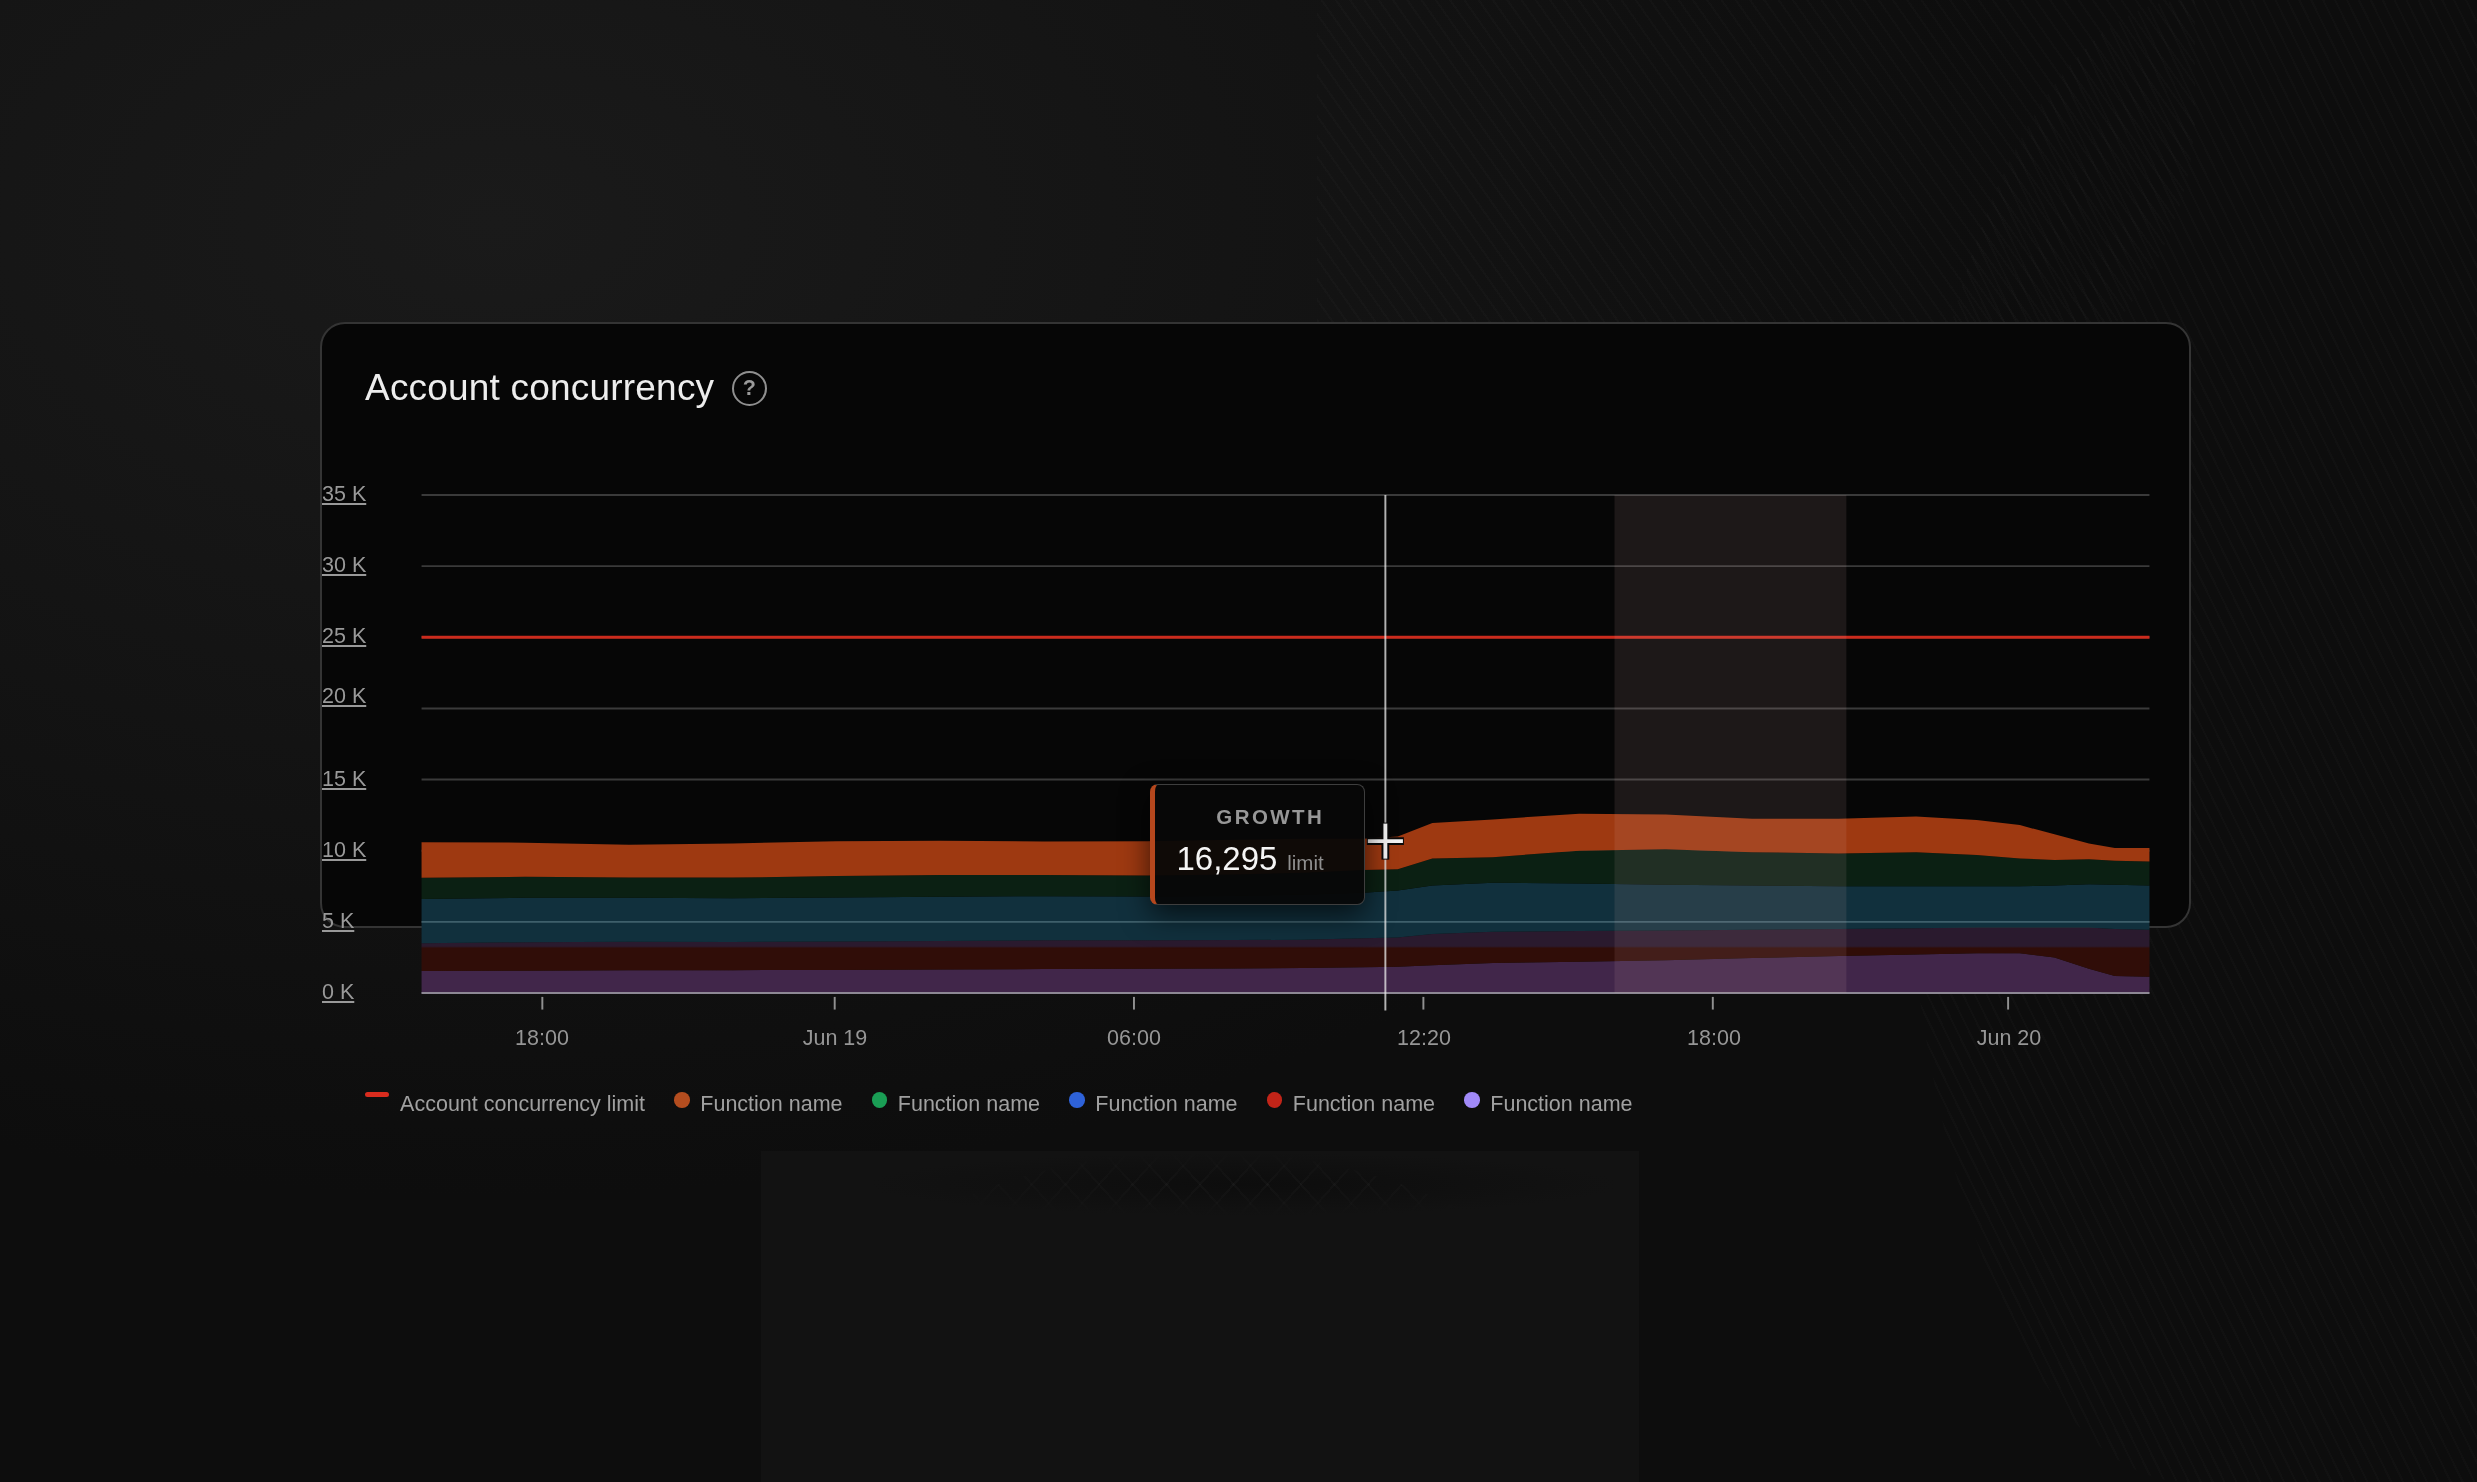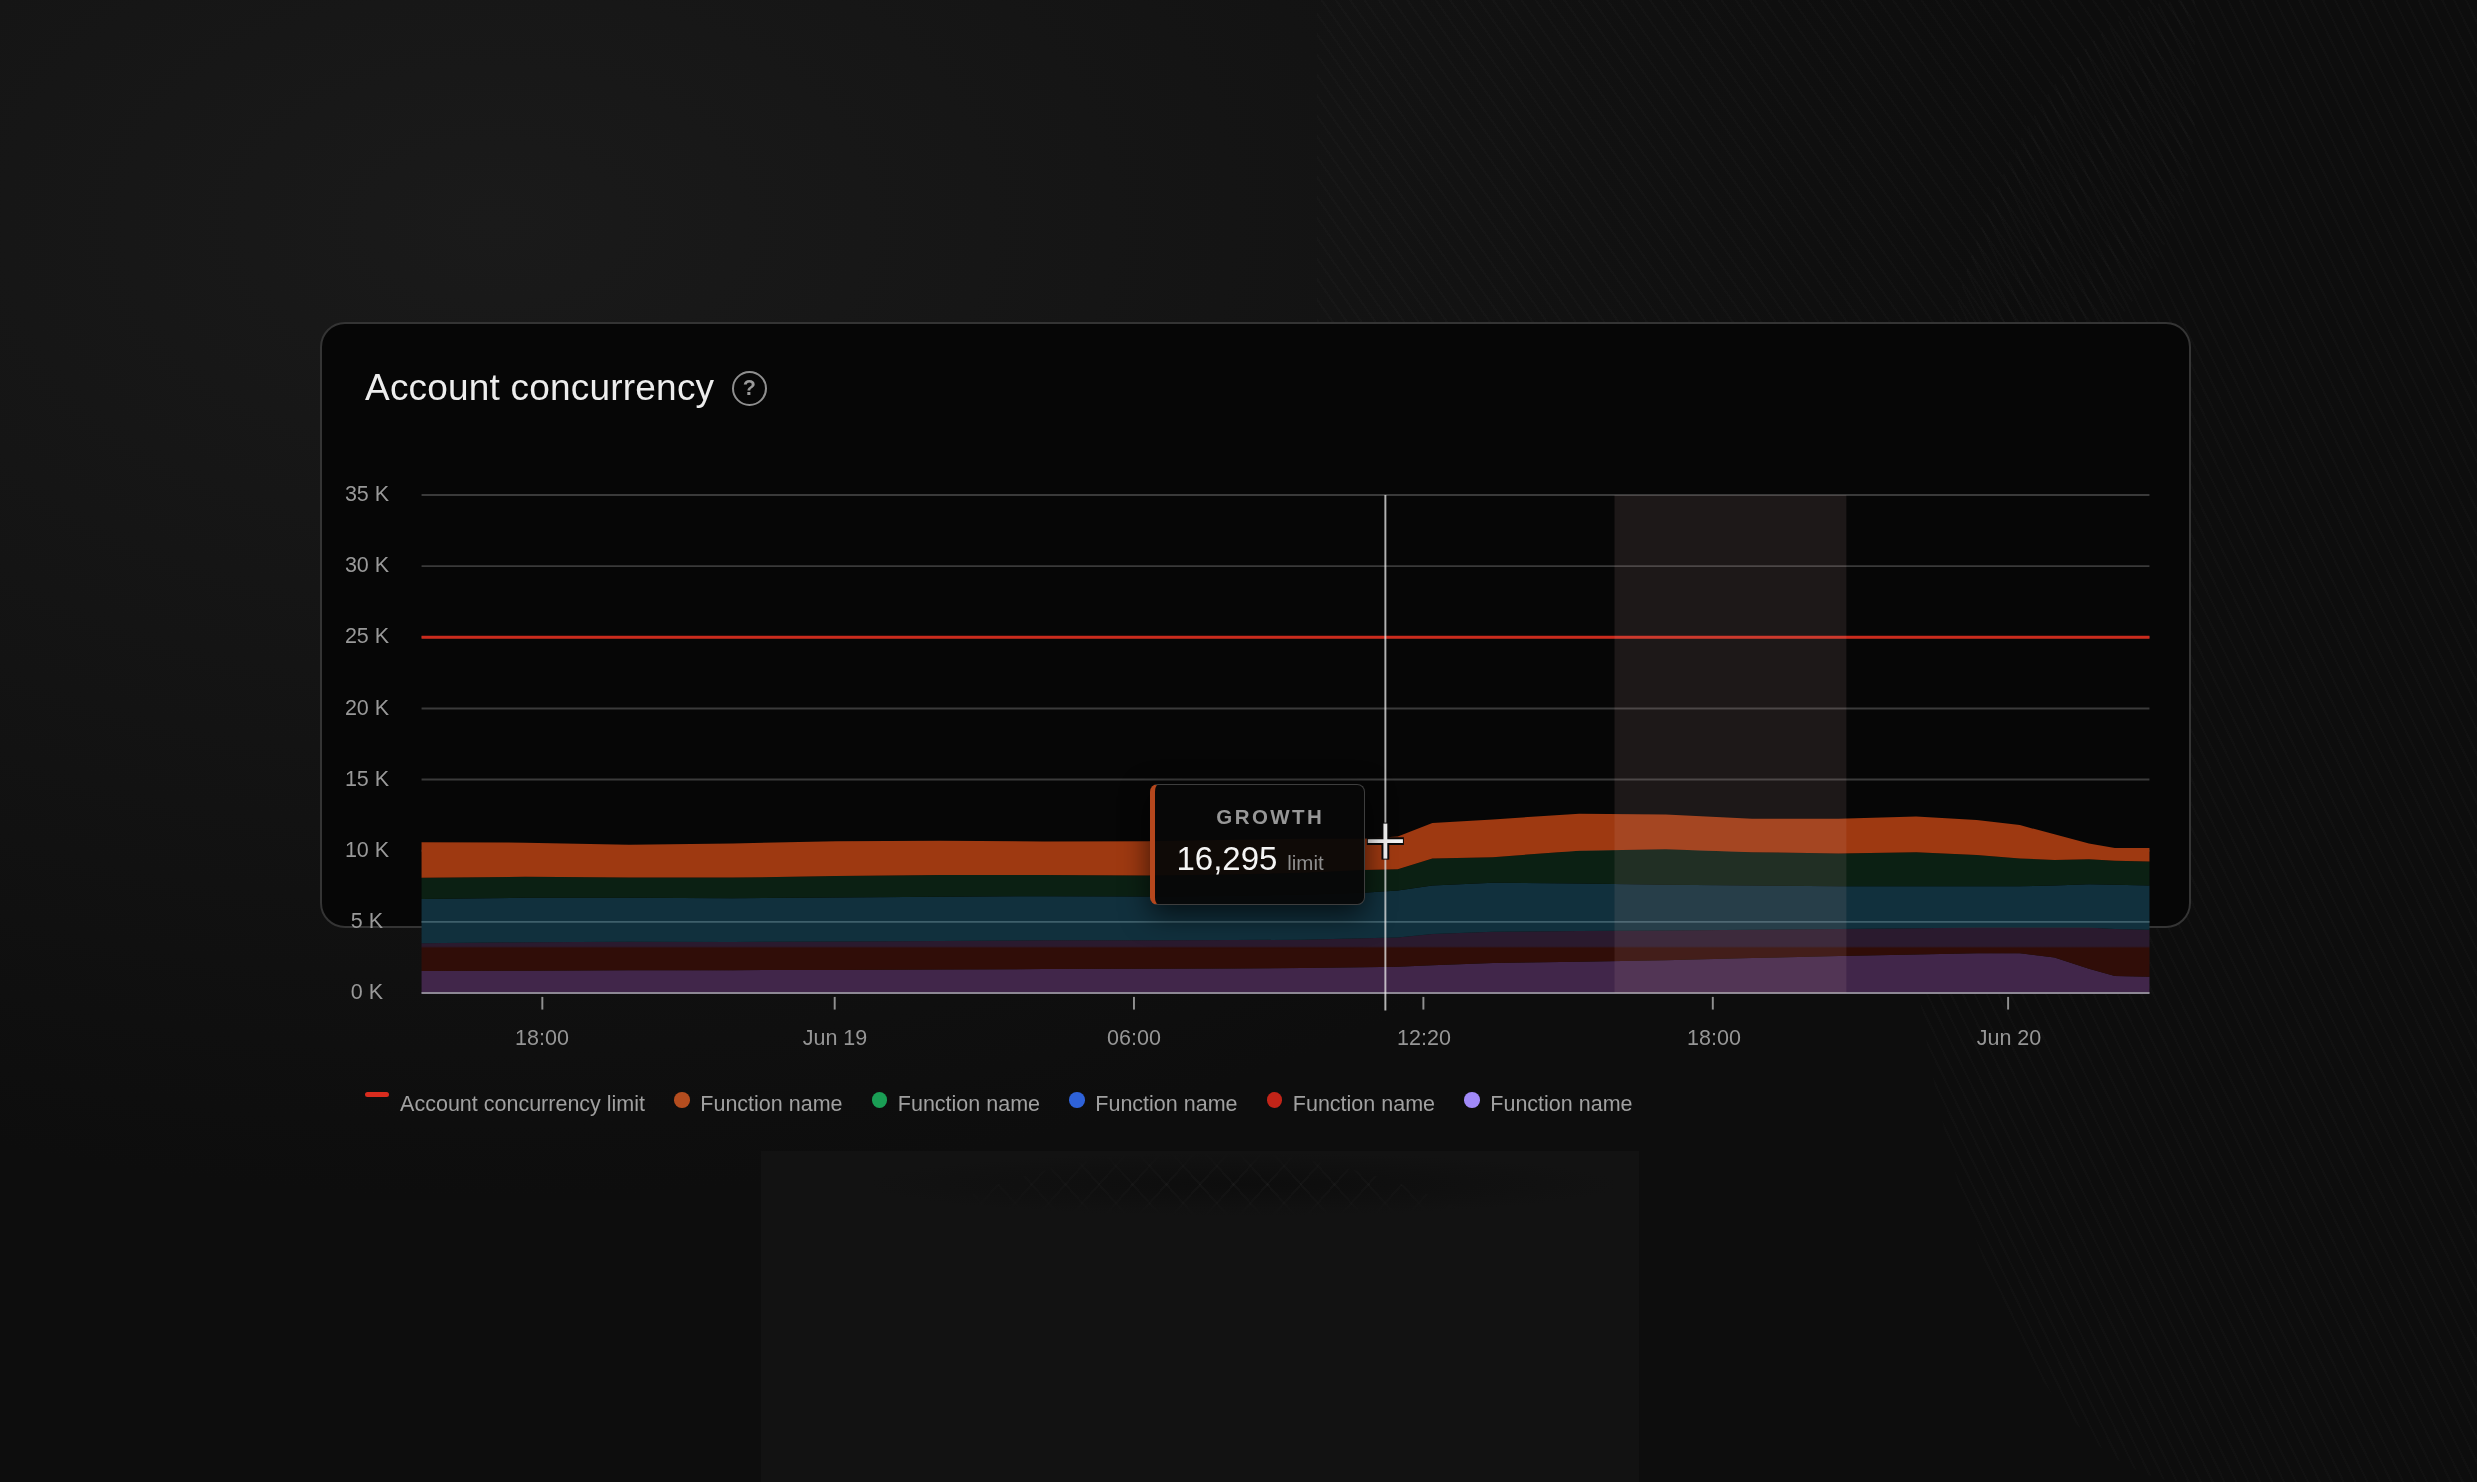--- a/index.html
+++ b/index.html
@@ -52,8 +52,8 @@
   .plot-wrap{position:absolute;left:99px;top:171px;width:1729px;height:498px;}
   .plot-wrap svg{overflow:visible;display:block;}
   .y-label{
-    position:absolute;left:0;width:90px;text-align:center;
-    font-size:21.5px;color:#999999;line-height:25px;
+    position:absolute;left:0;width:90px;text-align:left;
+    font-size:21.5px;color:#999999;line-height:25px;text-decoration:underline;
   }
   .x-label{
     position:absolute;width:156px;text-align:center;

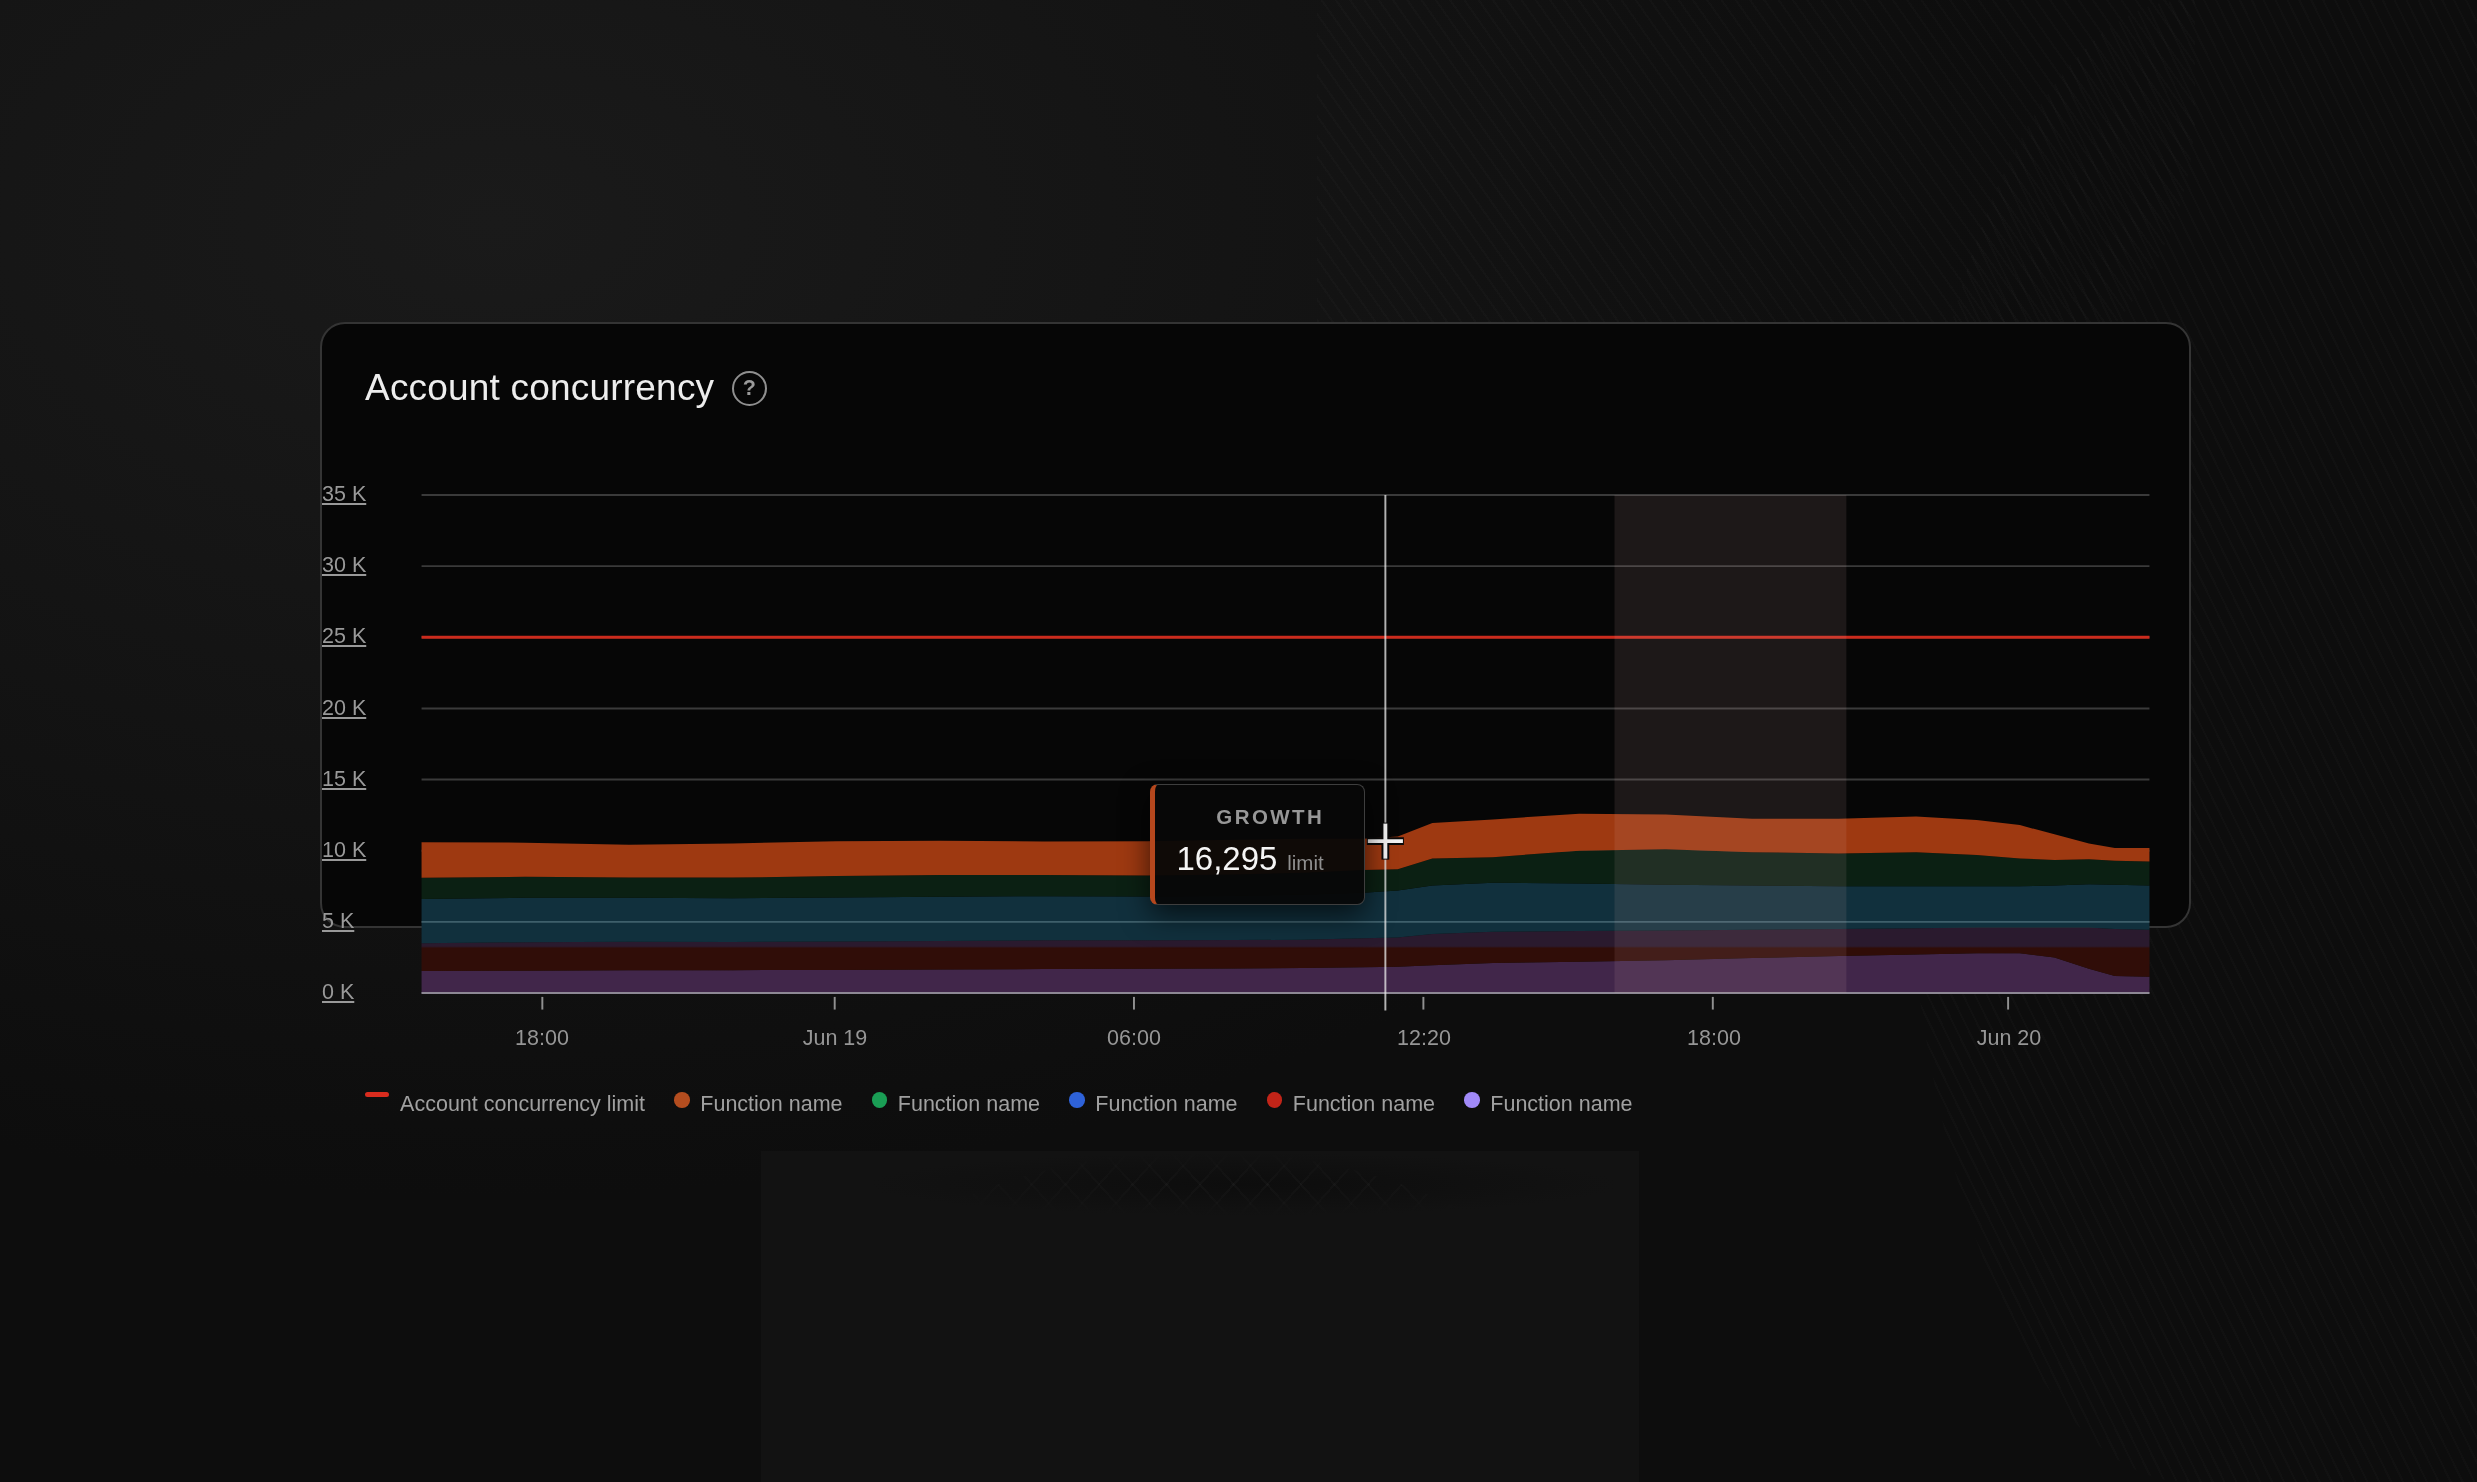--- a/index.html
+++ b/index.html
@@ -102,7 +102,7 @@
         <div class="y-label" style="top: 585px;">5 K</div>
         <div class="y-label" style="top: 514px;">10 K</div>
         <div class="y-label" style="top: 443px;">15 K</div>
-        <div class="y-label" style="top: 372px;">20 K</div>
+        <div class="y-label" style="top: 360px;">20 K</div>
         <div class="y-label" style="top: 300px;">25 K</div>
         <div class="y-label" style="top: 229px;">30 K</div>
         <div class="y-label" style="top: 158px;">35 K</div>

